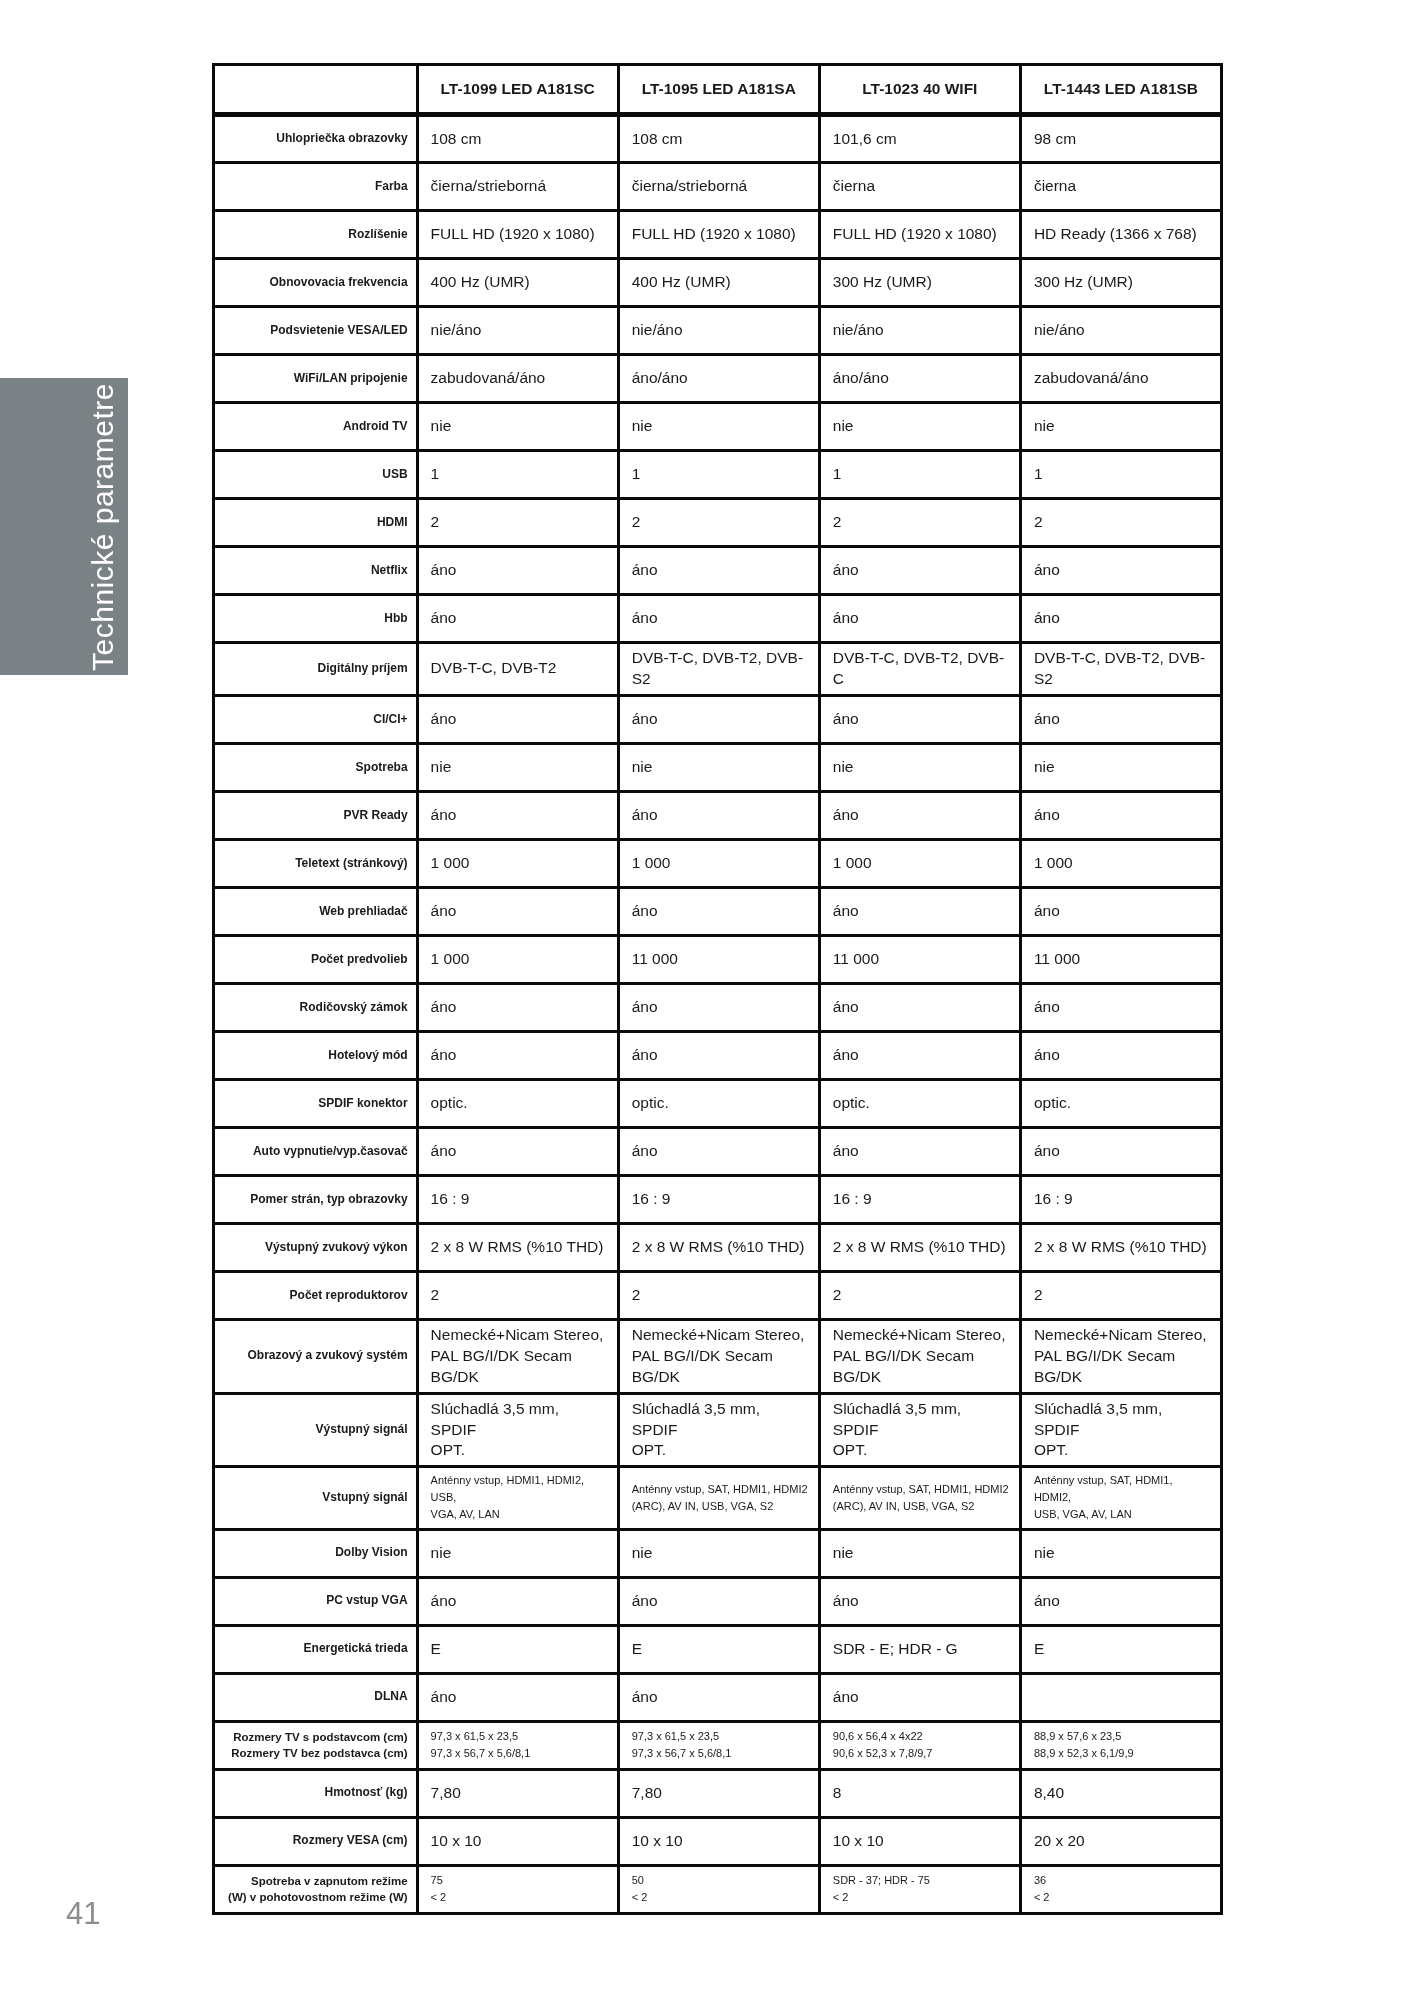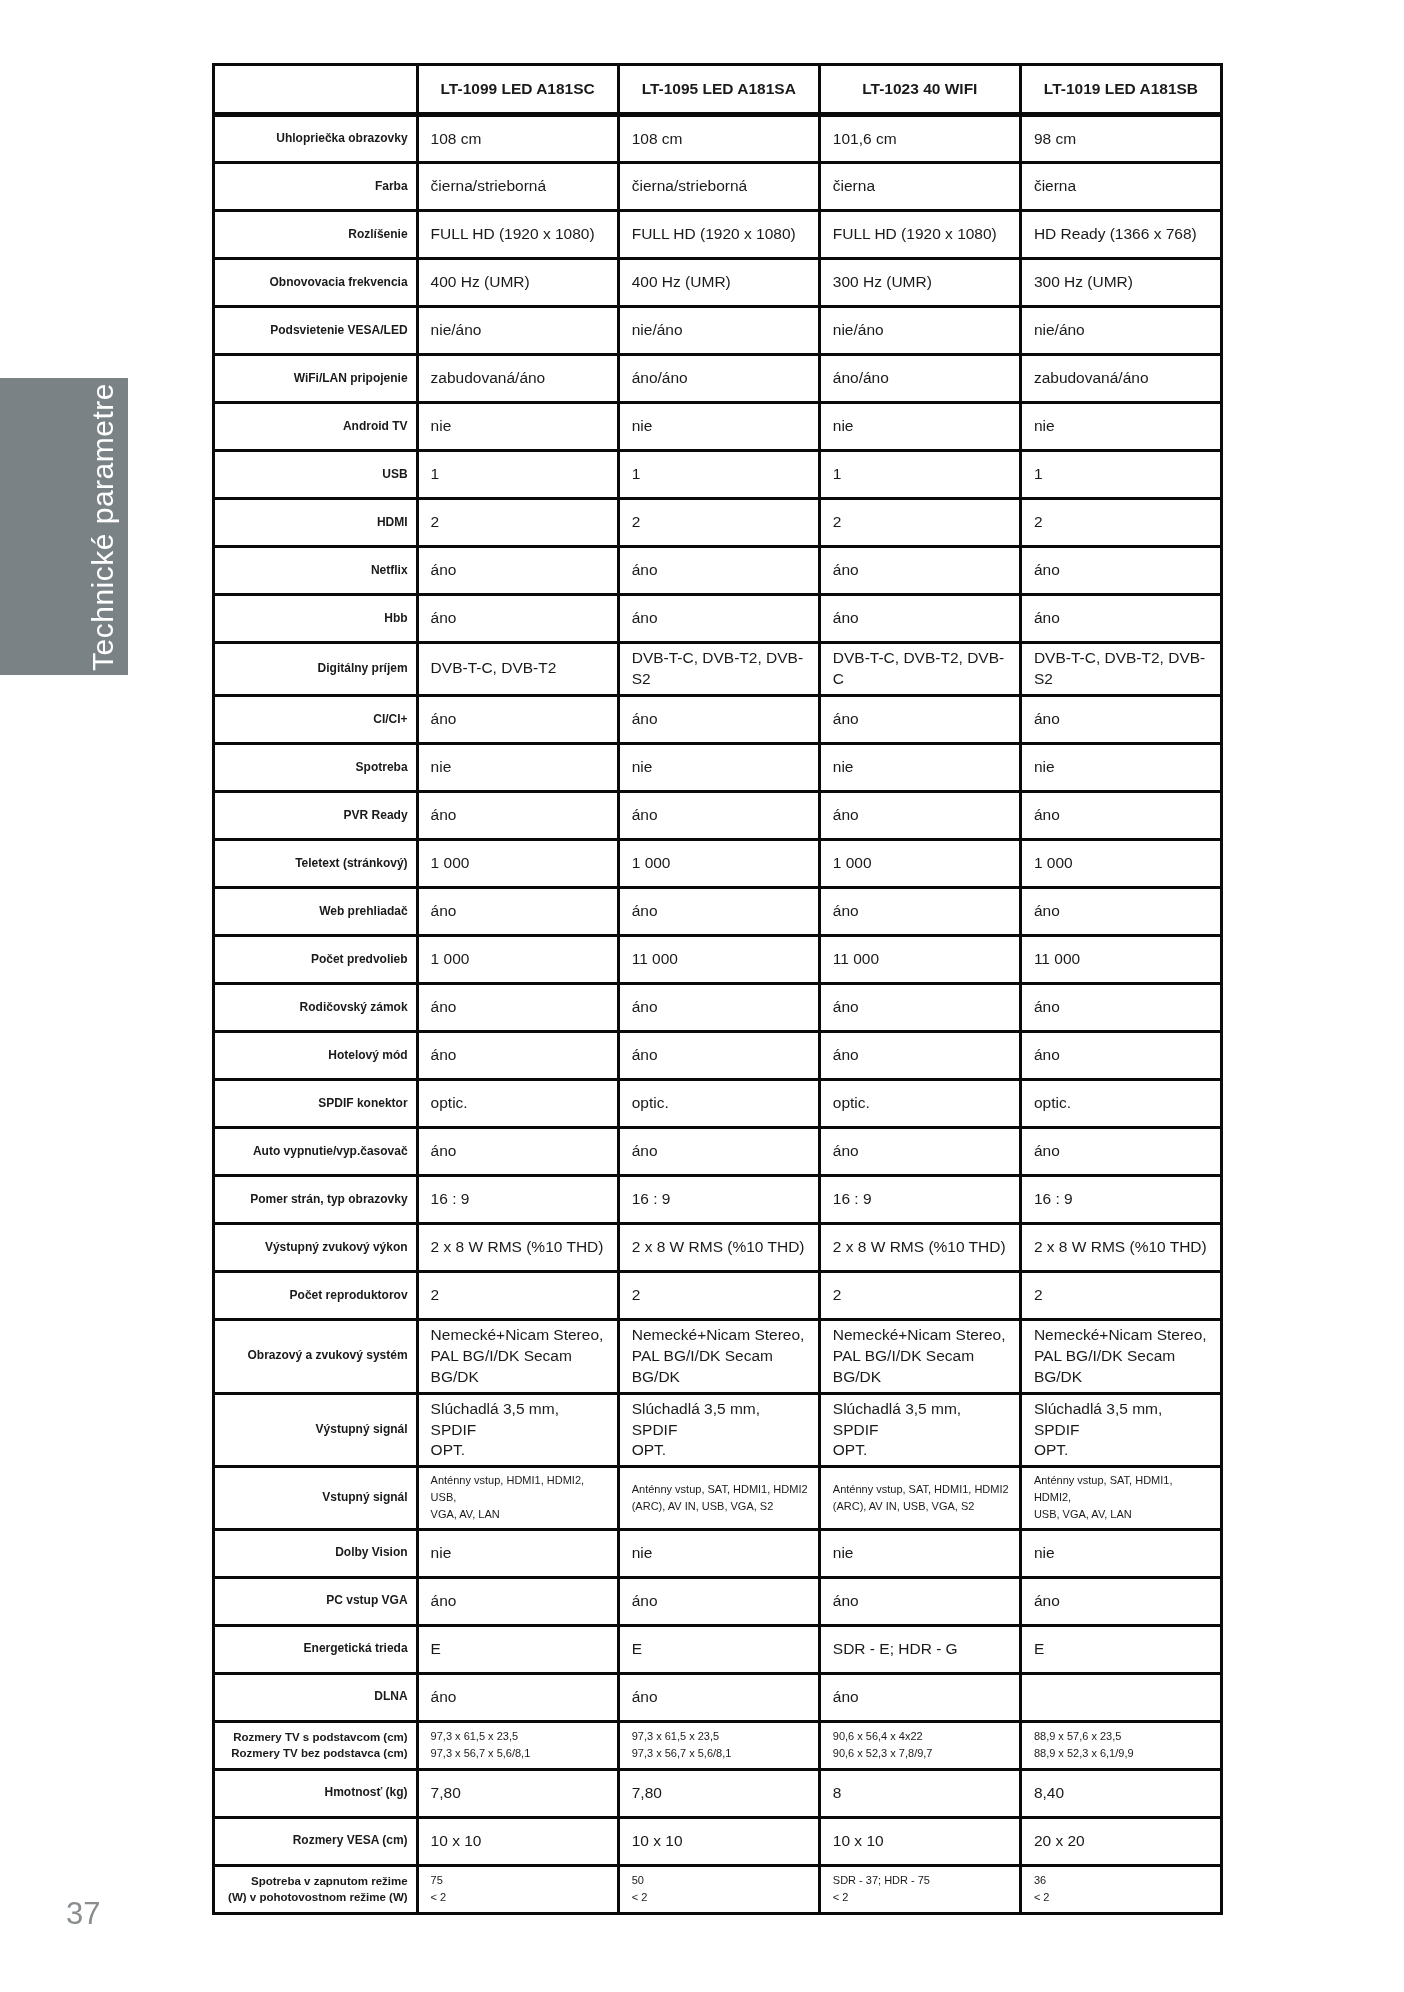--- a/index.html
+++ b/index.html
@@ -80,7 +80,7 @@
     <th>LT-1099 LED A181SC</th>
         <th>LT-1095 LED A181SA</th>
         <th>LT-1023 40 WIFI</th>
-        <th>LT-1019 LED A181SB</th>
+        <th>LT-1443 LED A181SB</th>
       </tr>
   </thead>
   <tbody>

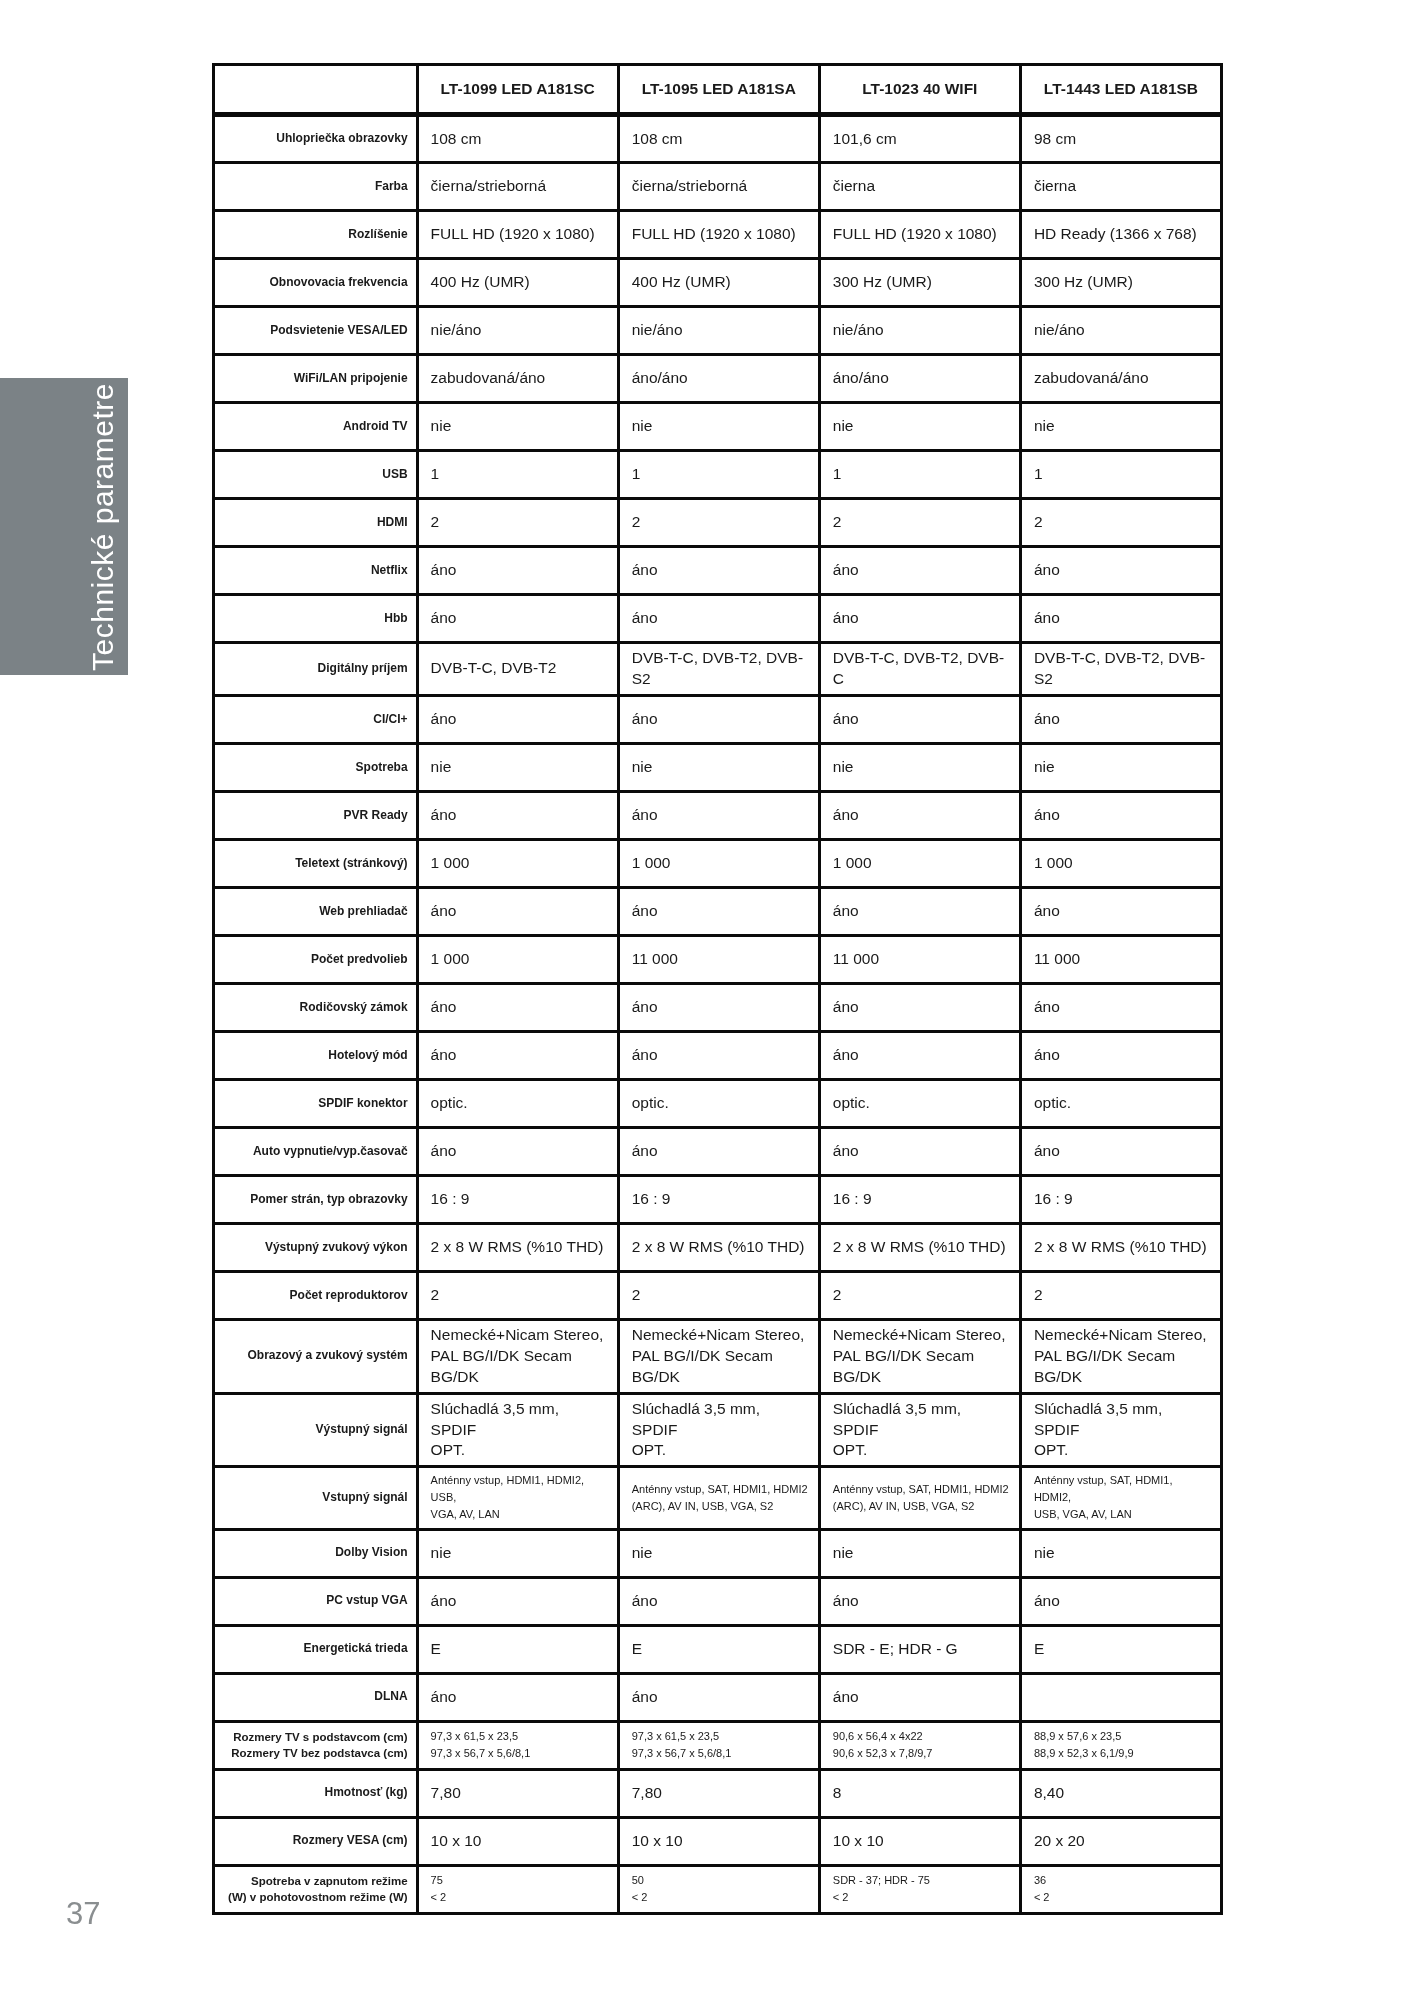--- a/index.html
+++ b/index.html
@@ -64,7 +64,7 @@
   <div class="sidebar-label" style="color: rgb(255, 255, 255);">Technické parametre</div>
 </div>
 
-<div class="page-number" style="color: rgb(138, 142, 144);">37</div>
+<div class="page-number" style="color: rgb(138, 142, 144);">41</div>
 
 <table class="spec">
   <colgroup>

